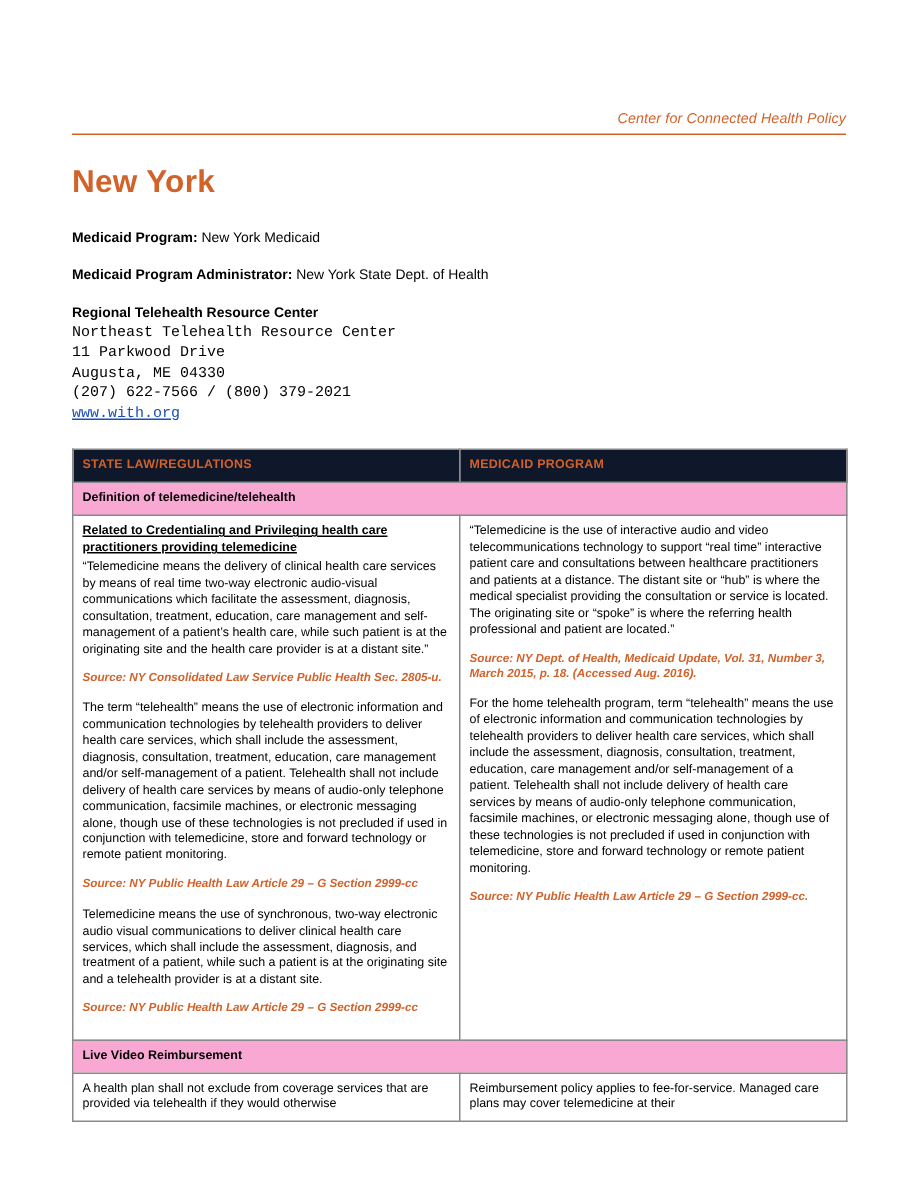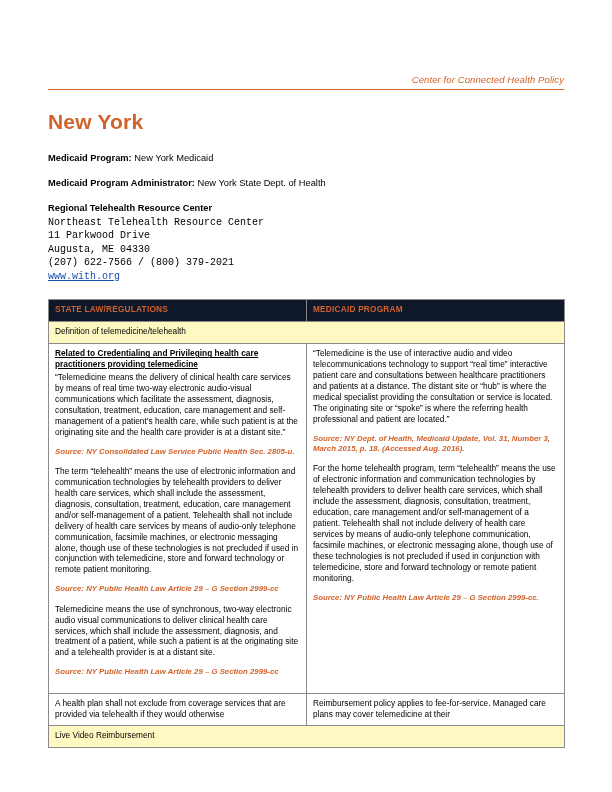--- a/index.html
+++ b/index.html
@@ -94,8 +94,8 @@
     padding: 4px 6px;
   }
   td.section {
-    background: #fef9c3;
-    font-weight: normal;
+    background: #f9a8d4;
+    font-weight: bold;
     font-size: 9px;
     padding: 3px 6px;
   }

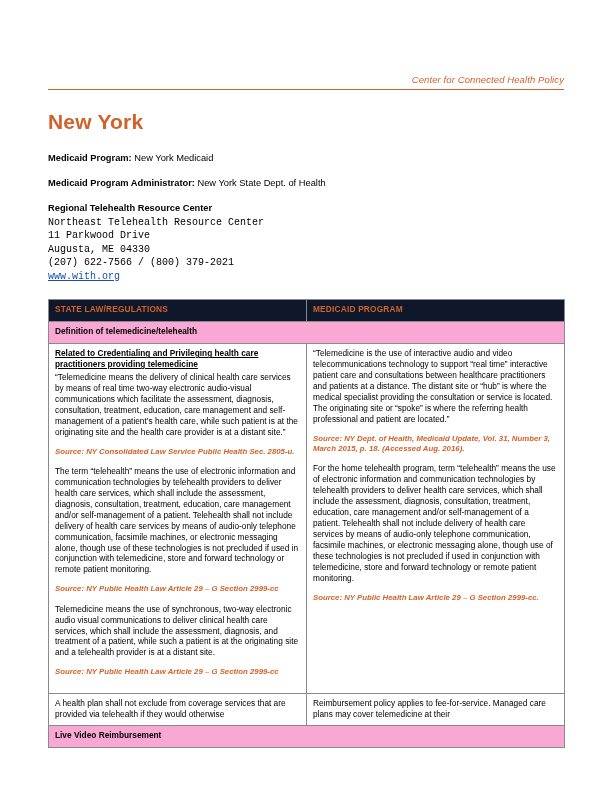--- a/index.html
+++ b/index.html
@@ -210,16 +210,16 @@
     </tr>
 
     <tr>
+      <td class="section" colspan="2">Live Video Reimbursement</td>
+    </tr>
+
+    <tr>
       <td>
         <p class="para">A health plan shall not exclude from coverage services that are provided via telehealth if they would otherwise</p>
       </td>
       <td>
         <p class="para">Reimbursement policy applies to fee-for-service. Managed care plans may cover telemedicine at their</p>
       </td>
-    </tr>
-
-    <tr>
-      <td class="section" colspan="2">Live Video Reimbursement</td>
     </tr>
   </tbody>
     </table>

